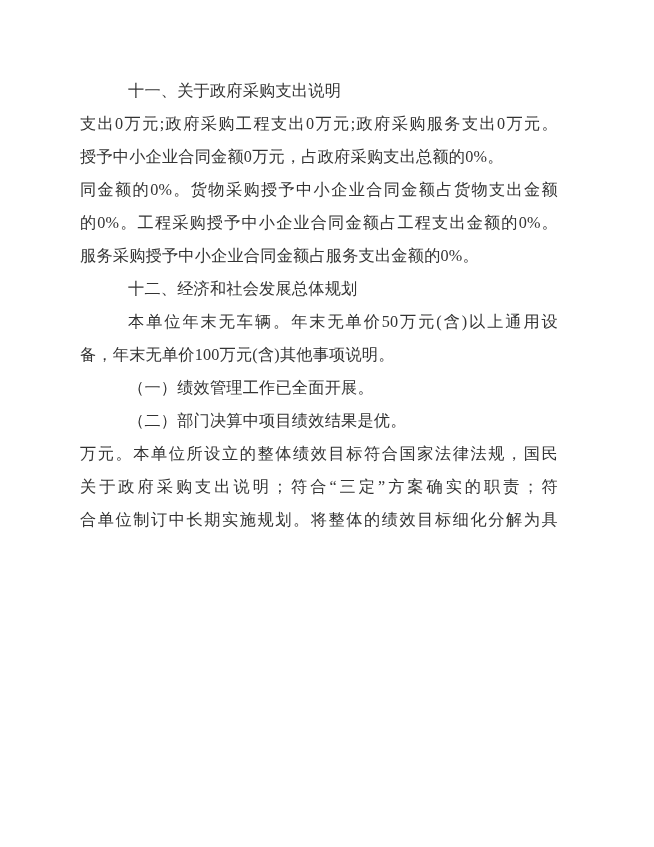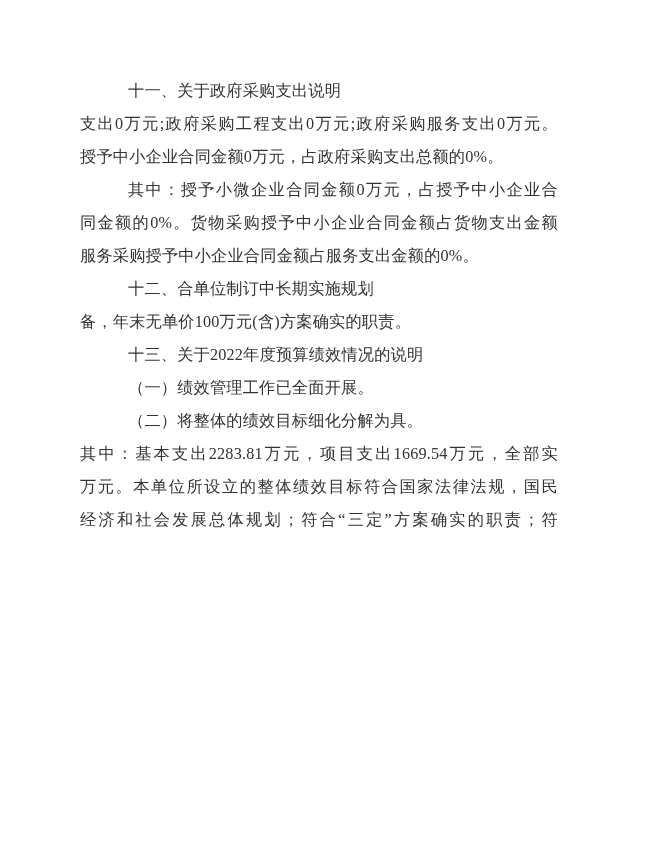--- a/index.html
+++ b/index.html
@@ -45,7 +45,6 @@
       <div class="doc-line indent">十一、关于政府采购支出说明</div>
       <div class="doc-line fill">支出0万元;政府采购工程支出0万元;政府采购服务支出0万元。</div>
       <div class="doc-line">授予中小企业合同金额0万元，占政府采购支出总额的0%。</div>
-      <div class="doc-line indent fill">其中：授予小微企业合同金额0万元，占授予中小企业合</div>
       <div class="doc-line fill">同金额的0%。货物采购授予中小企业合同金额占货物支出金额</div>
       <div class="doc-line">服务采购授予中小企业合同金额占服务支出金额的0%。</div>
       <div class="doc-line indent">十二、合单位制订中长期实施规划</div>

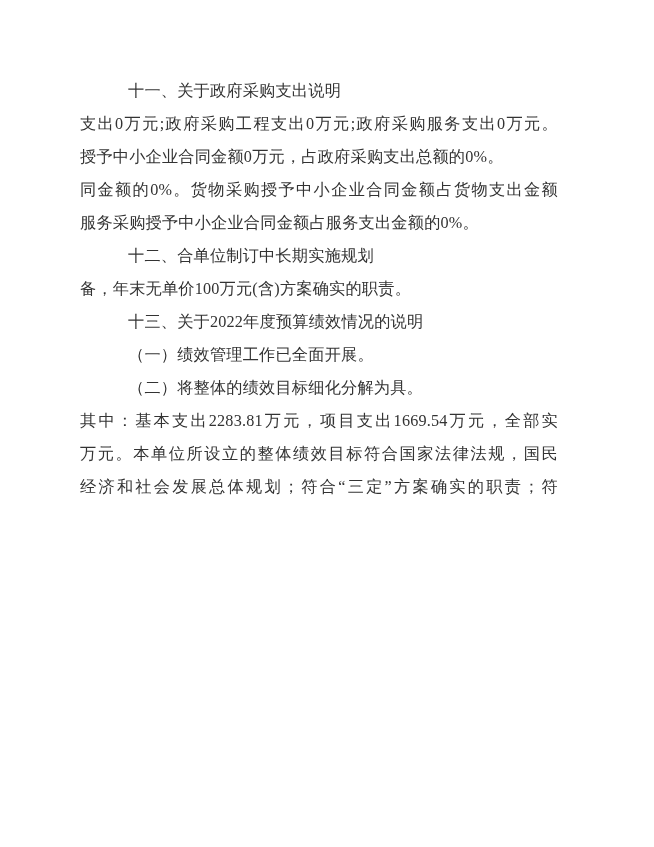--- a/index.html
+++ b/index.html
@@ -46,6 +46,7 @@
       <div class="doc-line fill">支出0万元;政府采购工程支出0万元;政府采购服务支出0万元。</div>
       <div class="doc-line">授予中小企业合同金额0万元，占政府采购支出总额的0%。</div>
       <div class="doc-line fill">同金额的0%。货物采购授予中小企业合同金额占货物支出金额</div>
+      <div class="doc-line fill">的0%。工程采购授予中小企业合同金额占工程支出金额的0%。</div>
       <div class="doc-line">服务采购授予中小企业合同金额占服务支出金额的0%。</div>
       <div class="doc-line indent">十二、合单位制订中长期实施规划</div>
       <div class="doc-line">备，年末无单价100万元(含)方案确实的职责。</div>

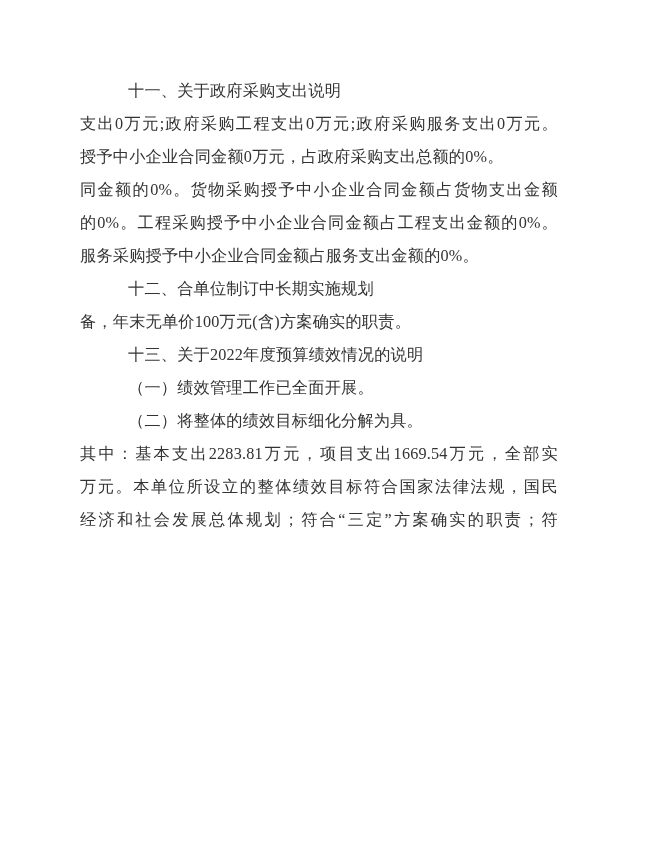--- a/index.html
+++ b/index.html
@@ -48,7 +48,7 @@
       <div class="doc-line fill">同金额的0%。货物采购授予中小企业合同金额占货物支出金额</div>
       <div class="doc-line fill">的0%。工程采购授予中小企业合同金额占工程支出金额的0%。</div>
       <div class="doc-line">服务采购授予中小企业合同金额占服务支出金额的0%。</div>
-      <div class="doc-line indent">十二、合单位制订中长期实施规划</div>
+      <div class="doc-line indent">十二、经济和社会发展总体规划</div>
       <div class="doc-line">备，年末无单价100万元(含)方案确实的职责。</div>
       <div class="doc-line indent">十三、关于2022年度预算绩效情况的说明</div>
       <div class="doc-line indent">（一）绩效管理工作已全面开展。</div>

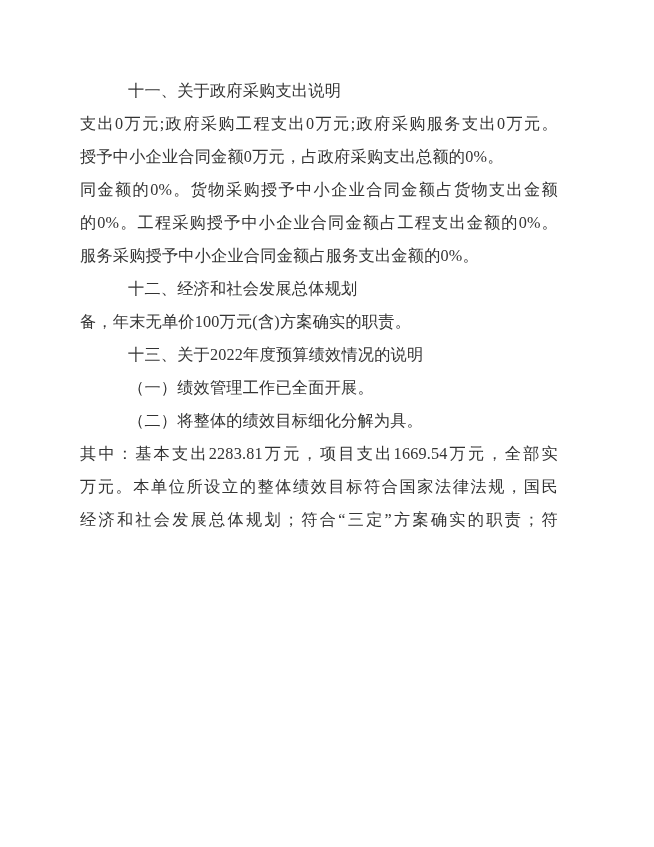--- a/index.html
+++ b/index.html
@@ -49,6 +49,7 @@
       <div class="doc-line fill">的0%。工程采购授予中小企业合同金额占工程支出金额的0%。</div>
       <div class="doc-line">服务采购授予中小企业合同金额占服务支出金额的0%。</div>
       <div class="doc-line indent">十二、经济和社会发展总体规划</div>
+      <div class="doc-line indent fill">本单位年末无车辆。年末无单价50万元(含)以上通用设</div>
       <div class="doc-line">备，年末无单价100万元(含)方案确实的职责。</div>
       <div class="doc-line indent">十三、关于2022年度预算绩效情况的说明</div>
       <div class="doc-line indent">（一）绩效管理工作已全面开展。</div>

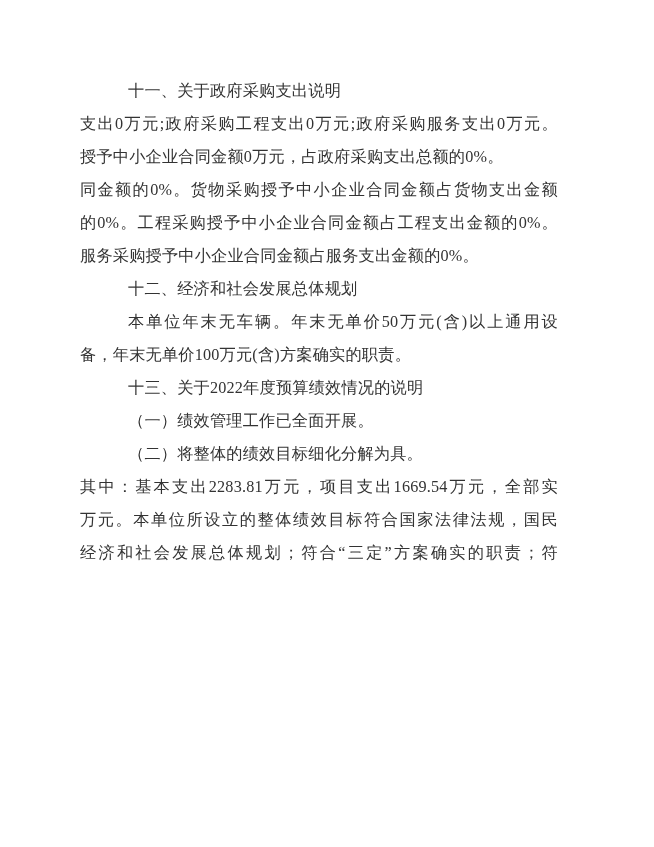--- a/index.html
+++ b/index.html
@@ -50,7 +50,7 @@
       <div class="doc-line">服务采购授予中小企业合同金额占服务支出金额的0%。</div>
       <div class="doc-line indent">十二、经济和社会发展总体规划</div>
       <div class="doc-line indent fill">本单位年末无车辆。年末无单价50万元(含)以上通用设</div>
-      <div class="doc-line">备，年末无单价100万元(含)方案确实的职责。</div>
+      <div class="doc-line">备，年末无单价100万元(含)其他事项说明。</div>
       <div class="doc-line indent">十三、关于2022年度预算绩效情况的说明</div>
       <div class="doc-line indent">（一）绩效管理工作已全面开展。</div>
       <div class="doc-line indent">（二）将整体的绩效目标细化分解为具。</div>

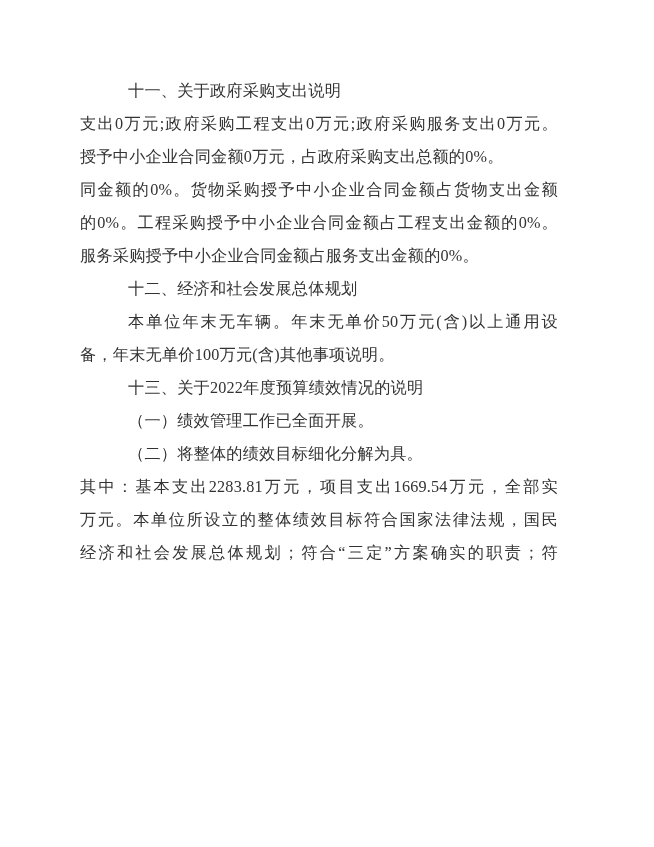--- a/index.html
+++ b/index.html
@@ -51,7 +51,6 @@
       <div class="doc-line indent">十二、经济和社会发展总体规划</div>
       <div class="doc-line indent fill">本单位年末无车辆。年末无单价50万元(含)以上通用设</div>
       <div class="doc-line">备，年末无单价100万元(含)其他事项说明。</div>
-      <div class="doc-line indent">十三、关于2022年度预算绩效情况的说明</div>
       <div class="doc-line indent">（一）绩效管理工作已全面开展。</div>
       <div class="doc-line indent">（二）将整体的绩效目标细化分解为具。</div>
       <div class="doc-line fill">其中：基本支出2283.81万元，项目支出1669.54万元，全部实</div>

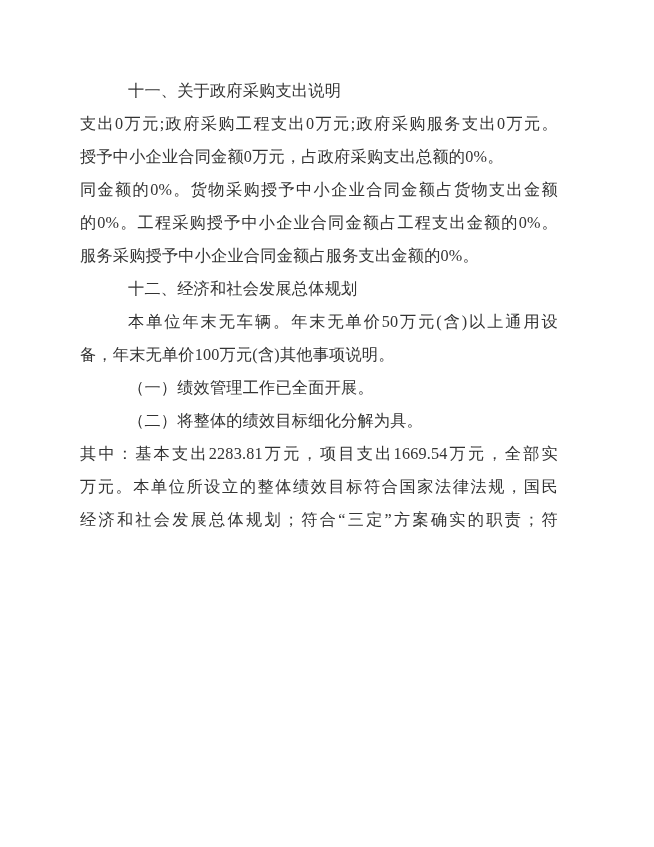--- a/index.html
+++ b/index.html
@@ -52,7 +52,7 @@
       <div class="doc-line indent fill">本单位年末无车辆。年末无单价50万元(含)以上通用设</div>
       <div class="doc-line">备，年末无单价100万元(含)其他事项说明。</div>
       <div class="doc-line indent">（一）绩效管理工作已全面开展。</div>
-      <div class="doc-line indent">（二）将整体的绩效目标细化分解为具。</div>
+      <div class="doc-line indent">（二）部门决算中项目绩效结果是优。</div>
       <div class="doc-line fill">其中：基本支出2283.81万元，项目支出1669.54万元，全部实</div>
       <div class="doc-line fill">万元。本单位所设立的整体绩效目标符合国家法律法规，国民</div>
       <div class="doc-line fill">经济和社会发展总体规划；符合“三定”方案确实的职责；符</div>

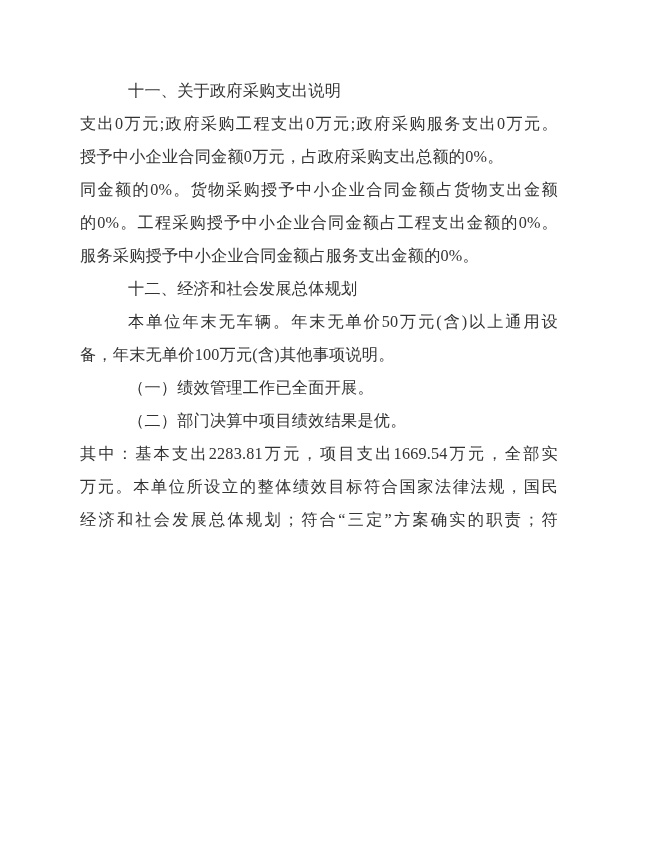--- a/index.html
+++ b/index.html
@@ -53,7 +53,6 @@
       <div class="doc-line">备，年末无单价100万元(含)其他事项说明。</div>
       <div class="doc-line indent">（一）绩效管理工作已全面开展。</div>
       <div class="doc-line indent">（二）部门决算中项目绩效结果是优。</div>
-      <div class="doc-line fill">其中：基本支出2283.81万元，项目支出1669.54万元，全部实</div>
       <div class="doc-line fill">万元。本单位所设立的整体绩效目标符合国家法律法规，国民</div>
       <div class="doc-line fill">经济和社会发展总体规划；符合“三定”方案确实的职责；符</div>
     </div>

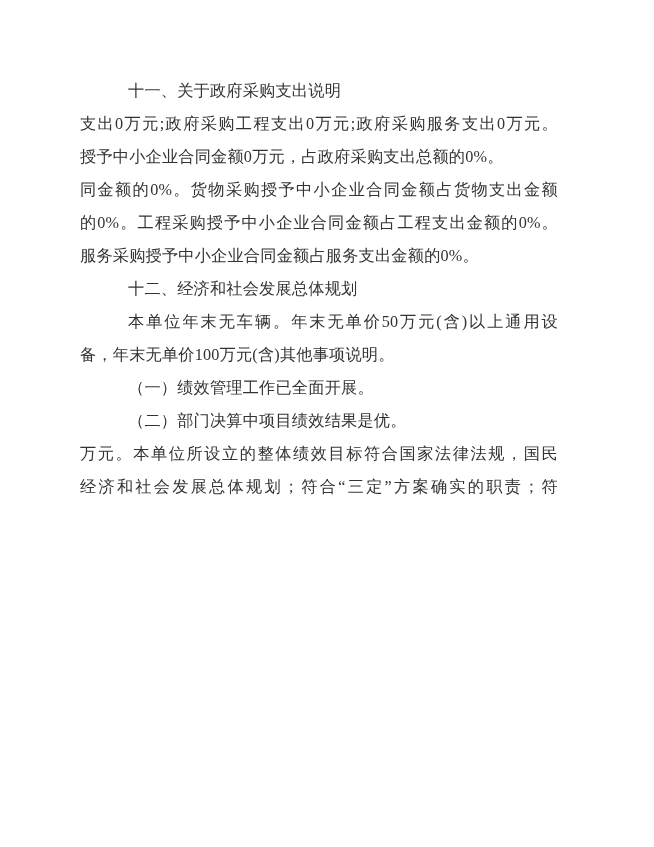--- a/index.html
+++ b/index.html
@@ -54,7 +54,7 @@
       <div class="doc-line indent">（一）绩效管理工作已全面开展。</div>
       <div class="doc-line indent">（二）部门决算中项目绩效结果是优。</div>
       <div class="doc-line fill">万元。本单位所设立的整体绩效目标符合国家法律法规，国民</div>
-      <div class="doc-line fill">经济和社会发展总体规划；符合“三定”方案确实的职责；符</div>
+      <div class="doc-line fill">关于政府采购支出说明；符合“三定”方案确实的职责；符</div>
     </div>
 </div>
 

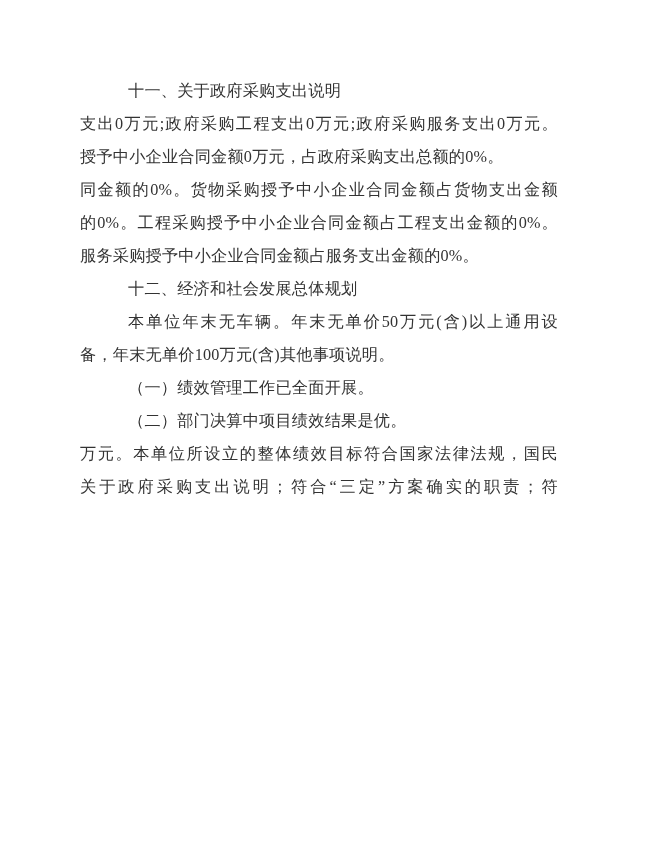--- a/index.html
+++ b/index.html
@@ -55,6 +55,7 @@
       <div class="doc-line indent">（二）部门决算中项目绩效结果是优。</div>
       <div class="doc-line fill">万元。本单位所设立的整体绩效目标符合国家法律法规，国民</div>
       <div class="doc-line fill">关于政府采购支出说明；符合“三定”方案确实的职责；符</div>
+      <div class="doc-line fill">合单位制订中长期实施规划。将整体的绩效目标细化分解为具</div>
     </div>
 </div>
 

